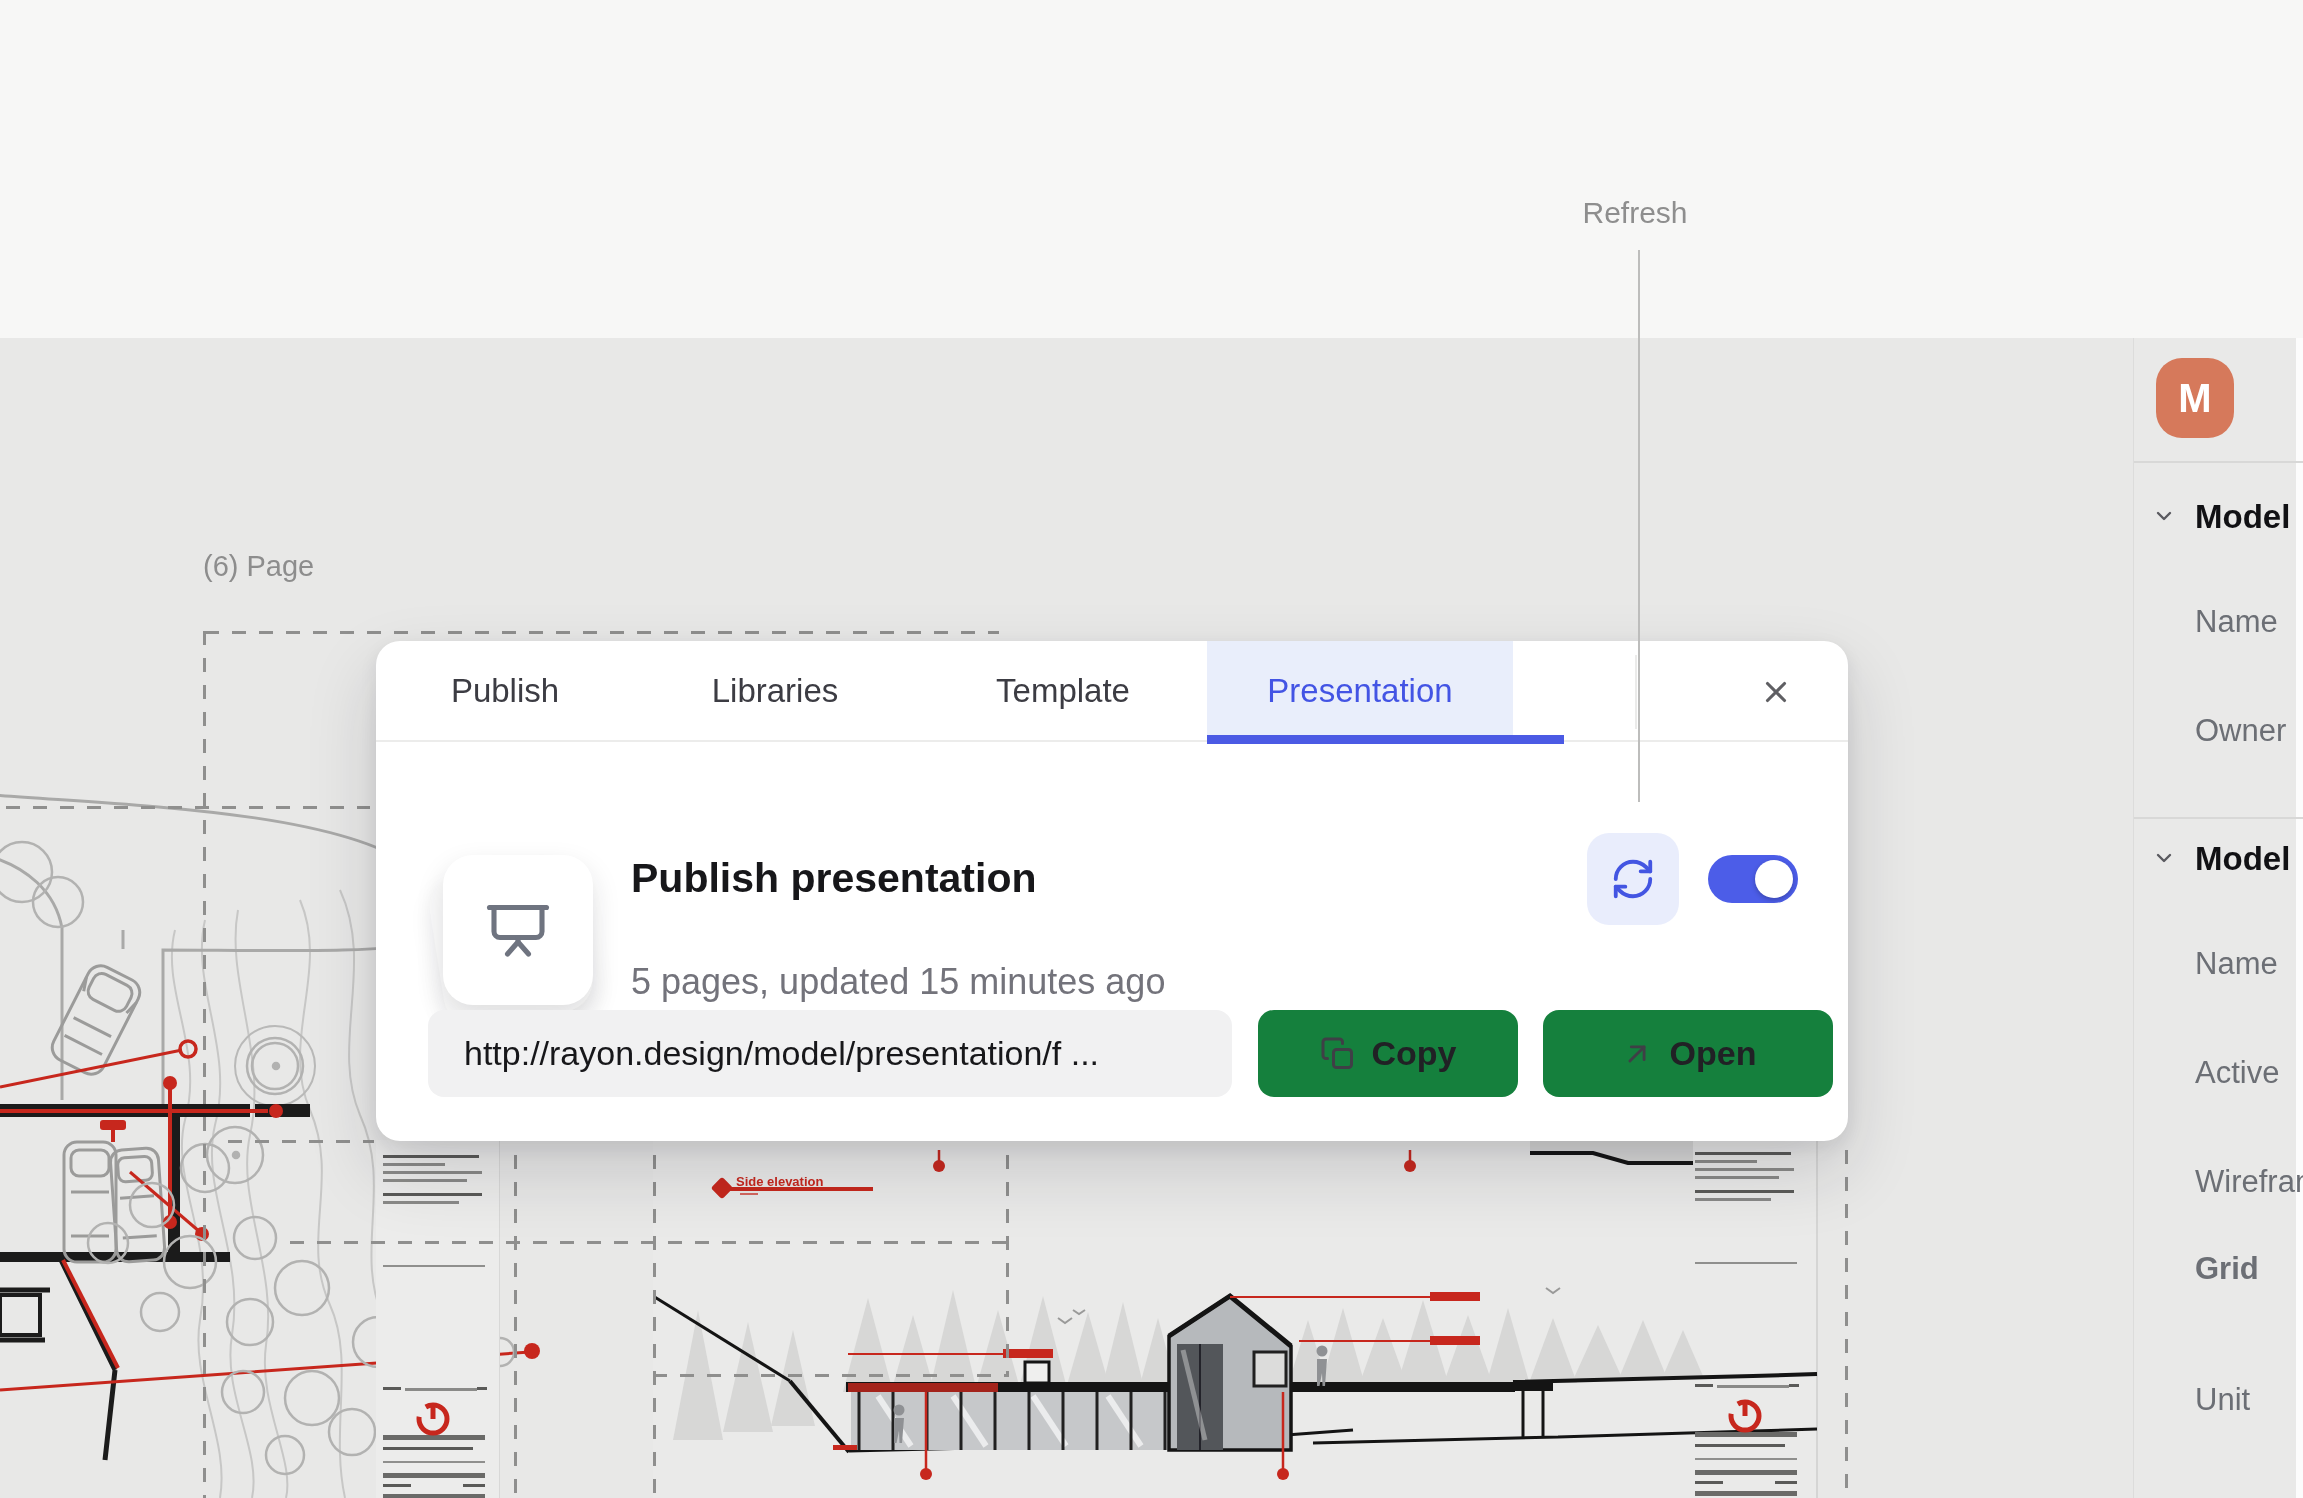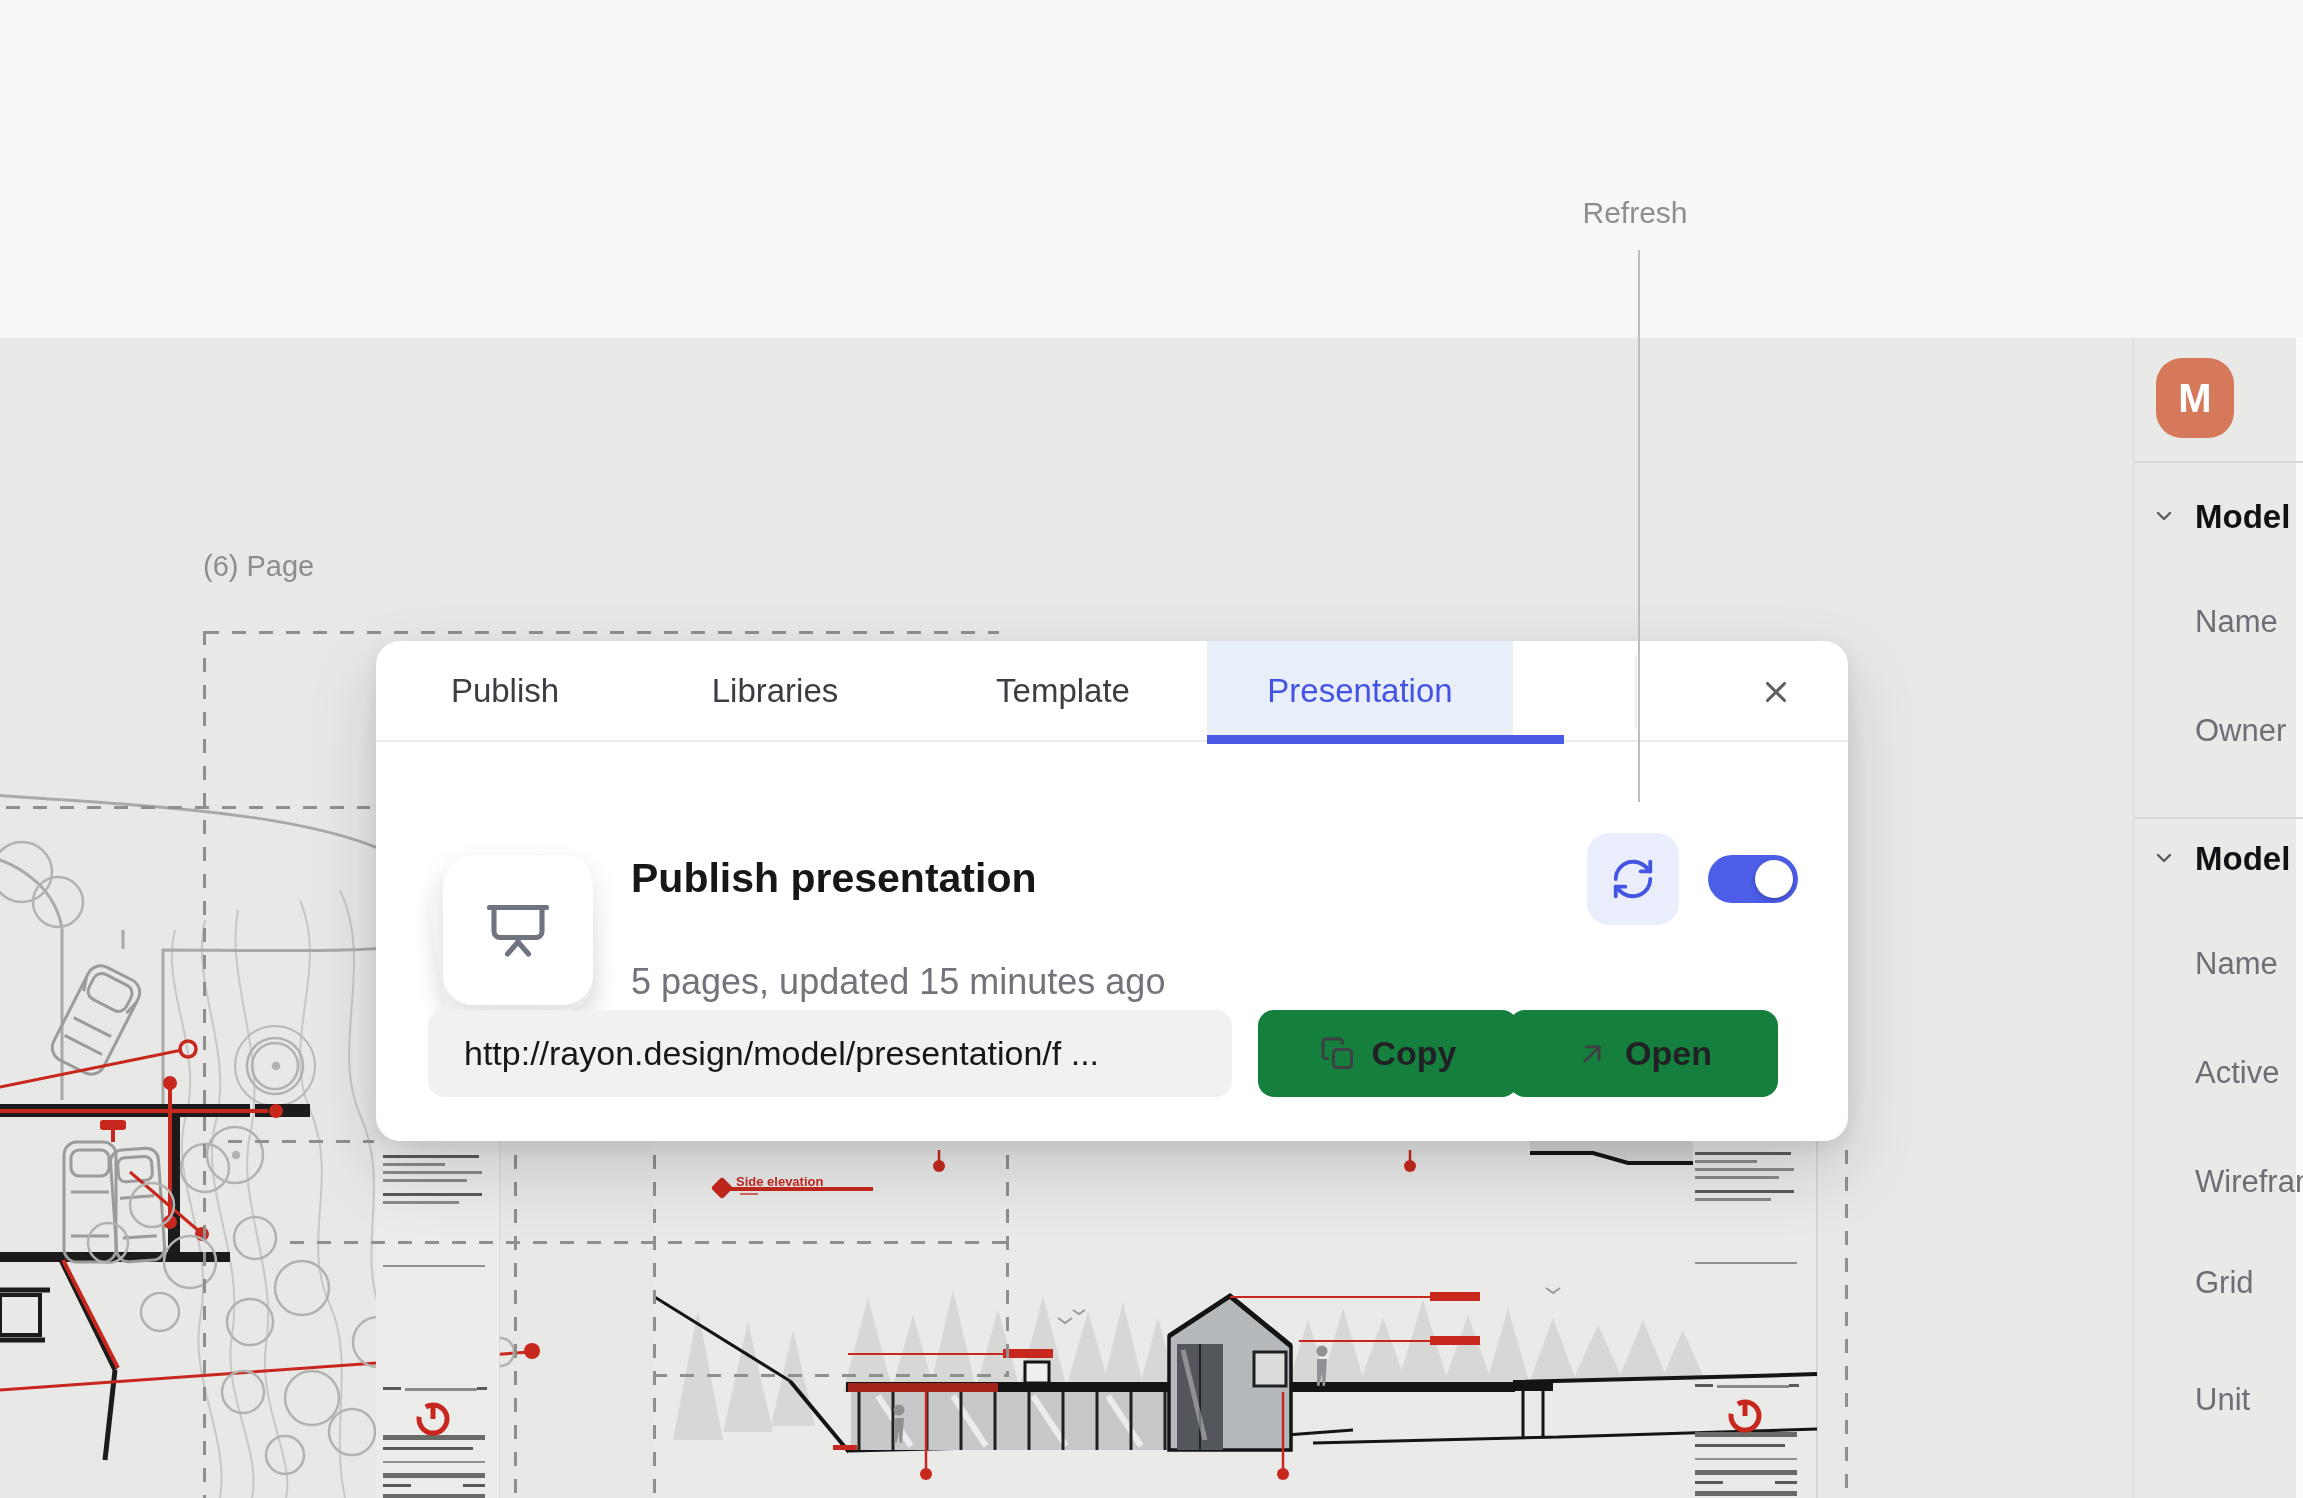--- a/index.html
+++ b/index.html
@@ -86,7 +86,7 @@
     display:flex; align-items:center; justify-content:center; gap:16px;
     font-size:34px; font-weight:600; color:#212125; z-index:2; }
   #copy-btn { left:882px; width:260px; }
-  #open-btn { left:1133px; width:269px;align-items:center; }
+  #open-btn { left:1167px; width:290px;align-items:center; }
 
   
   #sidebar { left:2133px; top:338px; width:170px; height:1160px;

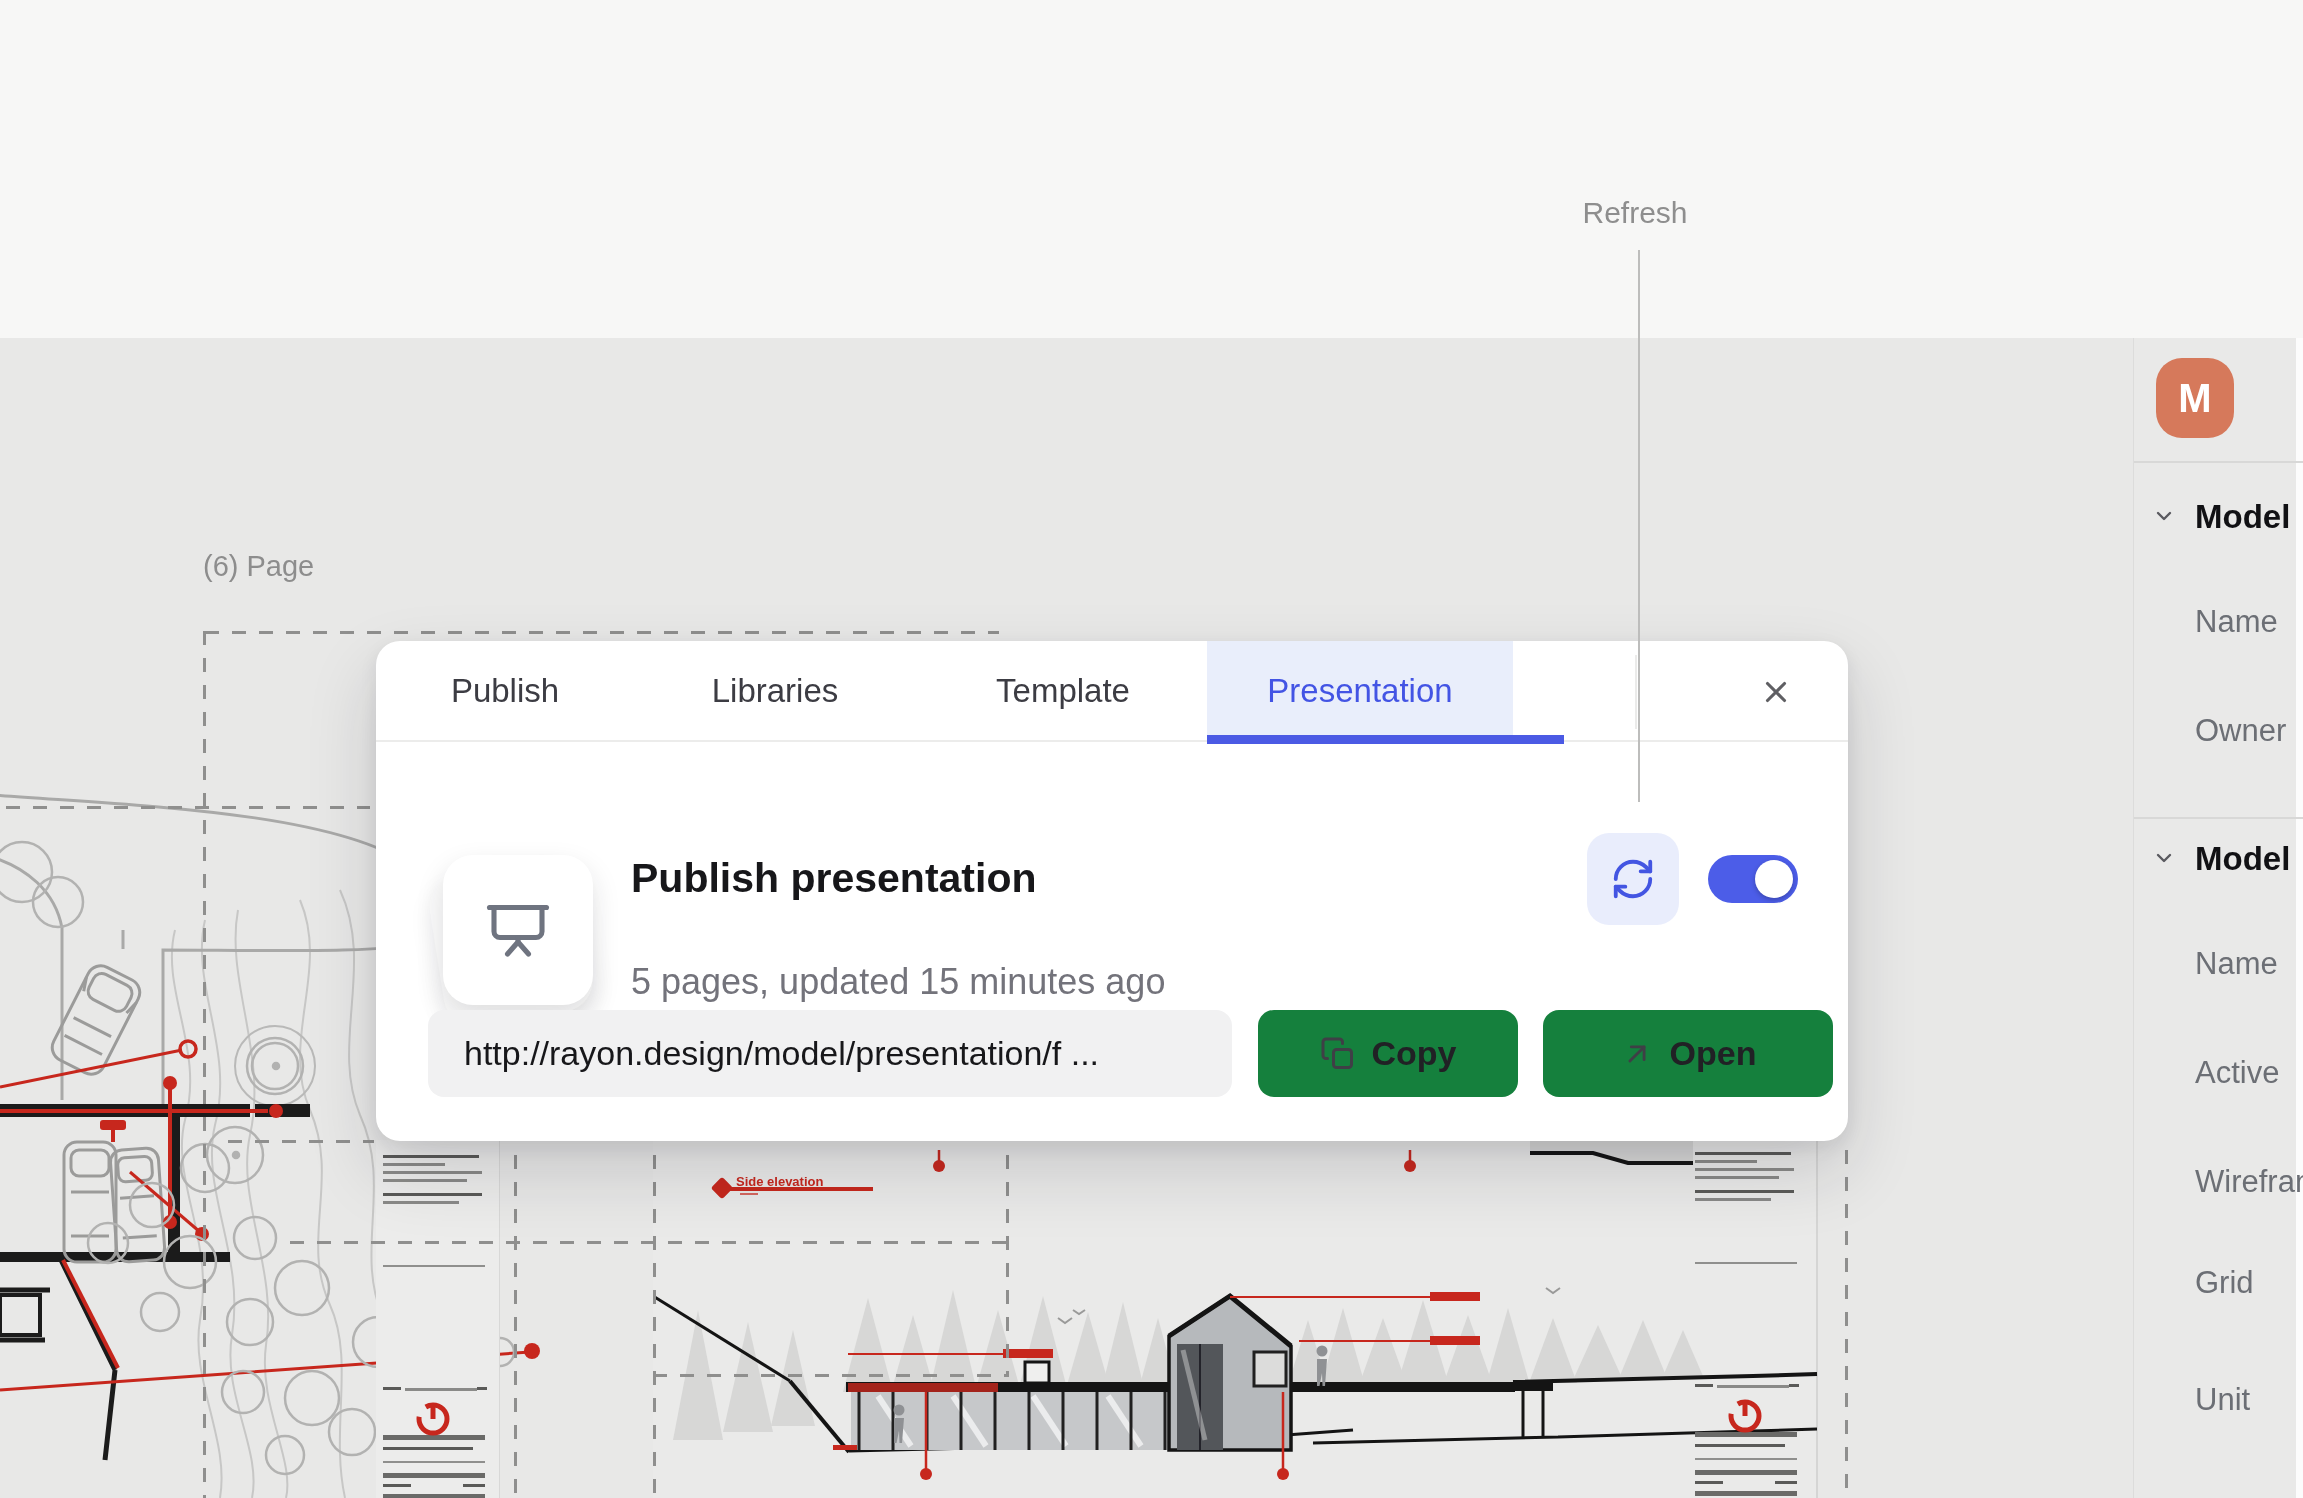--- a/index.html
+++ b/index.html
@@ -412,7 +412,7 @@
         <div class="side-item" style="top: 106px;">Name</div>
         <div class="side-item" style="top: 215px;">Active</div>
         <div class="side-item" style="top: 324px;">Wireframe</div>
-        <div class="side-item" style="top: 425px;">Grid</div>
+        <div class="side-item" style="top: 411px; font-weight: bold;">Grid</div>
         <div class="side-item" style="top: 542px;">Unit</div>
       </div>
     </div>

